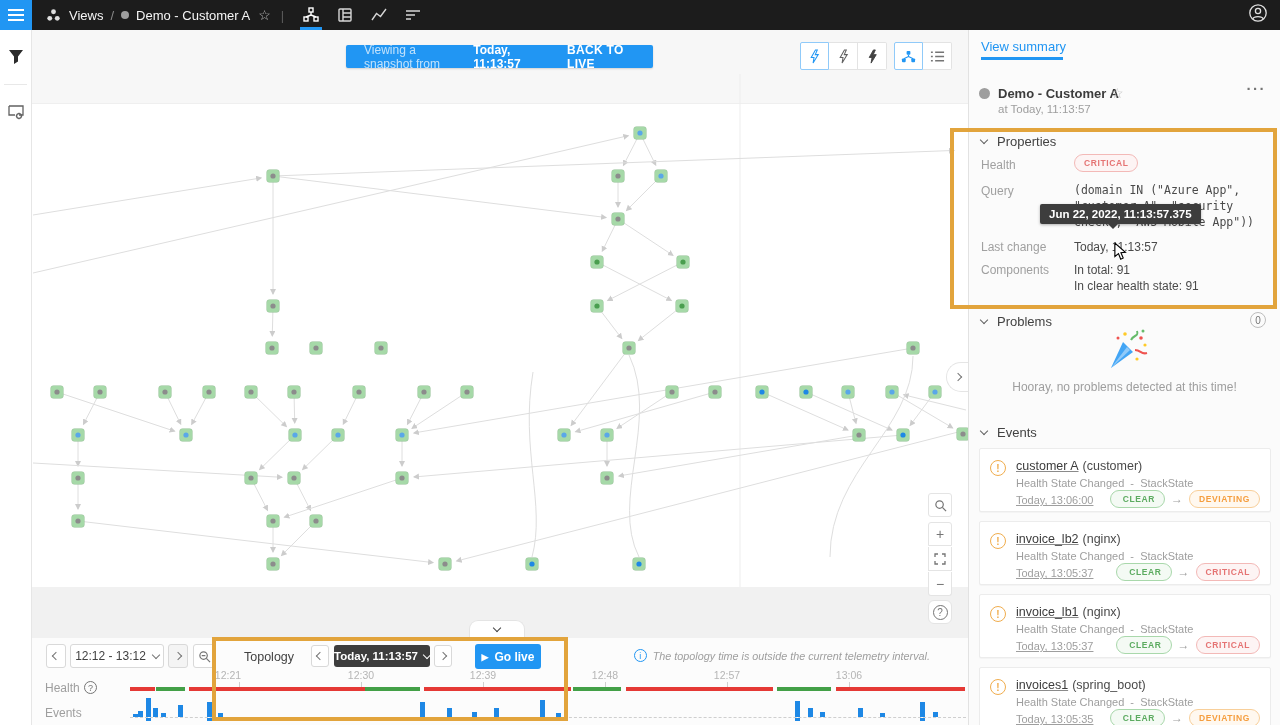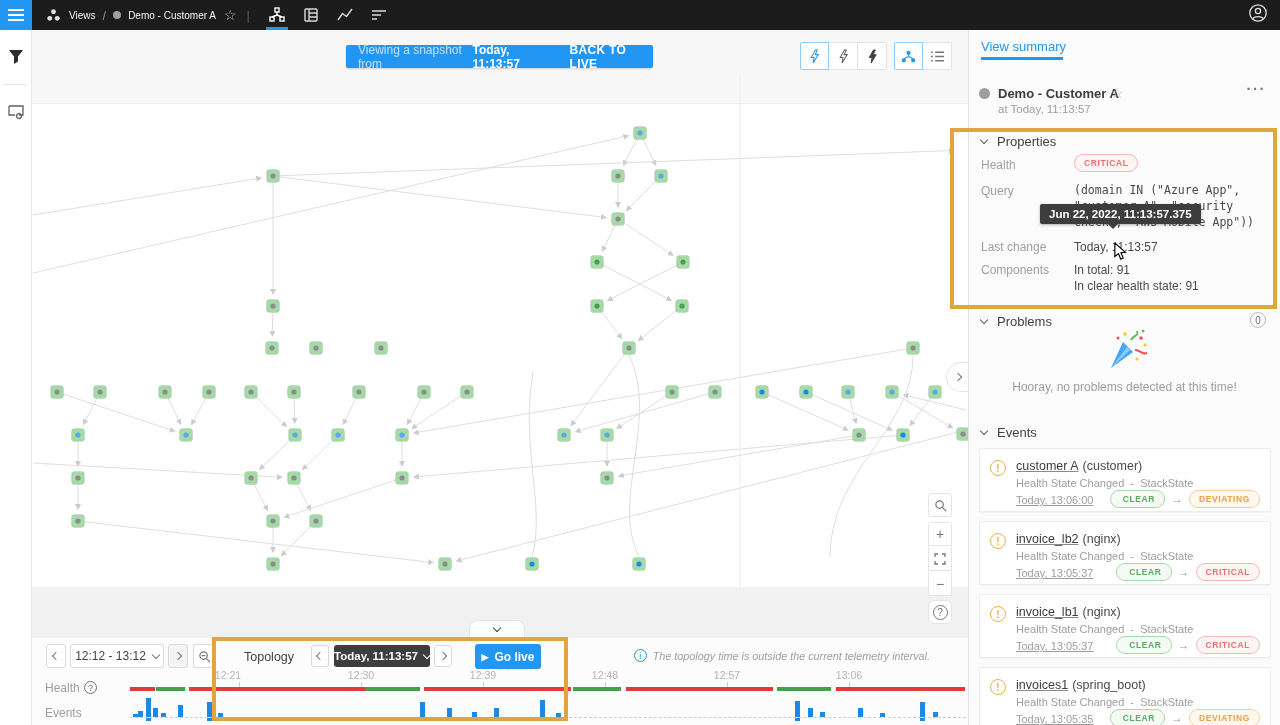--- a/index.html
+++ b/index.html
@@ -9,7 +9,7 @@
   #navbar{position:absolute;left:0;top:0;width:1280px;height:30px;background:#1c1c1c;display:flex;align-items:center;z-index:30;}
   #hamburger{width:32px;height:30px;background:#2196f3;display:flex;flex-direction:column;align-items:center;justify-content:center;gap:3px;cursor:pointer;}
   #hamburger span{display:block;width:16px;height:2px;background:#fff;}
-  .nav-text{color:#f5f5f5;font-size:10px;}
+  .nav-text{color:#f5f5f5;font-size:13px;}
   .nav-sep{color:#8a8a8a;font-size:13px;margin:0 7px;}
   .nav-dot{width:8px;height:8px;border-radius:50%;background:#9e9e9e;margin-right:7px;}
   .nav-star{color:#bdbdbd;font-size:14px;margin-left:8px;}

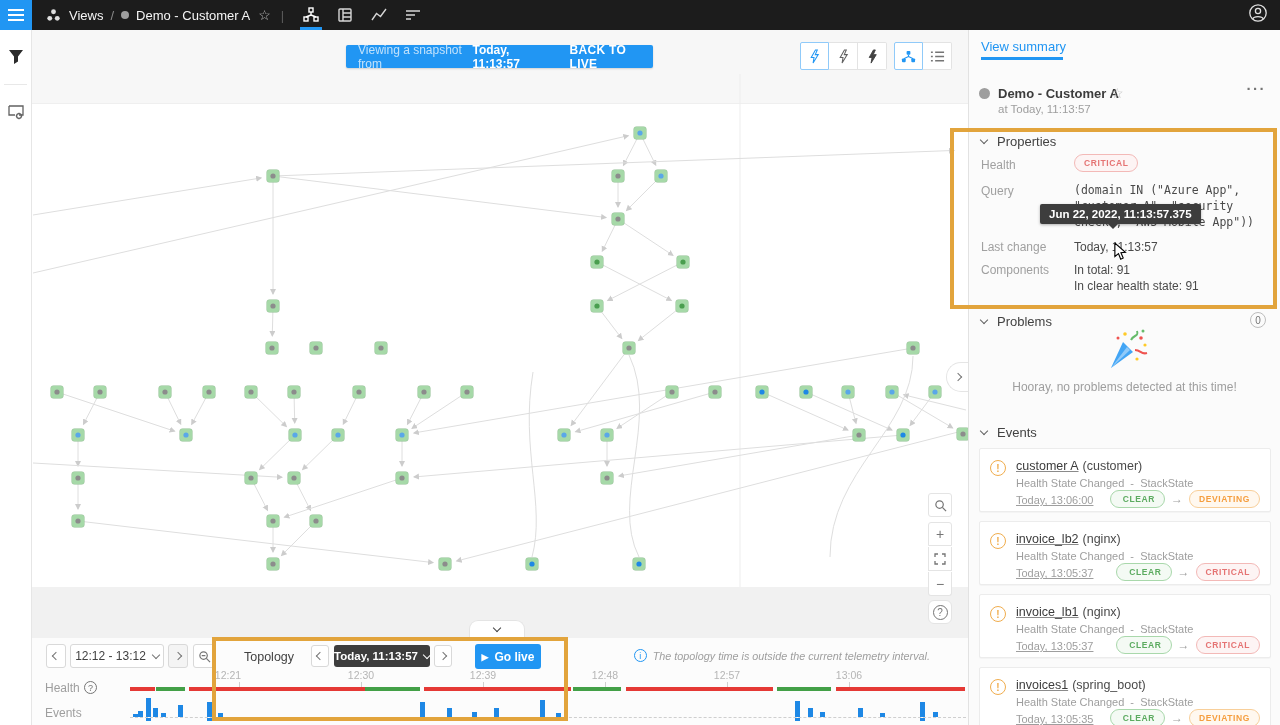--- a/index.html
+++ b/index.html
@@ -29,7 +29,7 @@
   #topo{position:absolute;left:0;top:0;width:936px;height:557px;}
   #bottomstrip{position:absolute;left:32px;top:587px;width:936px;height:51px;background:#f1f1f1;}
   
-  #banner{position:absolute;left:346px;top:45px;width:307px;height:23px;background:#2196f3;border-radius:2px;display:flex;align-items:center;padding:0 12px;box-shadow:0 1px 2px rgba(0,0,0,.15);font-size:12px;}
+  #banner{position:absolute;left:346px;top:45px;width:307px;height:23px;background:#2196f3;border-radius:2px;display:flex;align-items:center;padding:0 18px;box-shadow:0 1px 2px rgba(0,0,0,.15);font-size:12px;}
   #banner .b1{color:rgba(255,255,255,.72);}
   #banner .b2{color:#fff;font-weight:bold;margin-left:8px;}
   #banner .b3{color:#fff;font-weight:bold;margin-left:26px;letter-spacing:.3px;cursor:pointer;}

